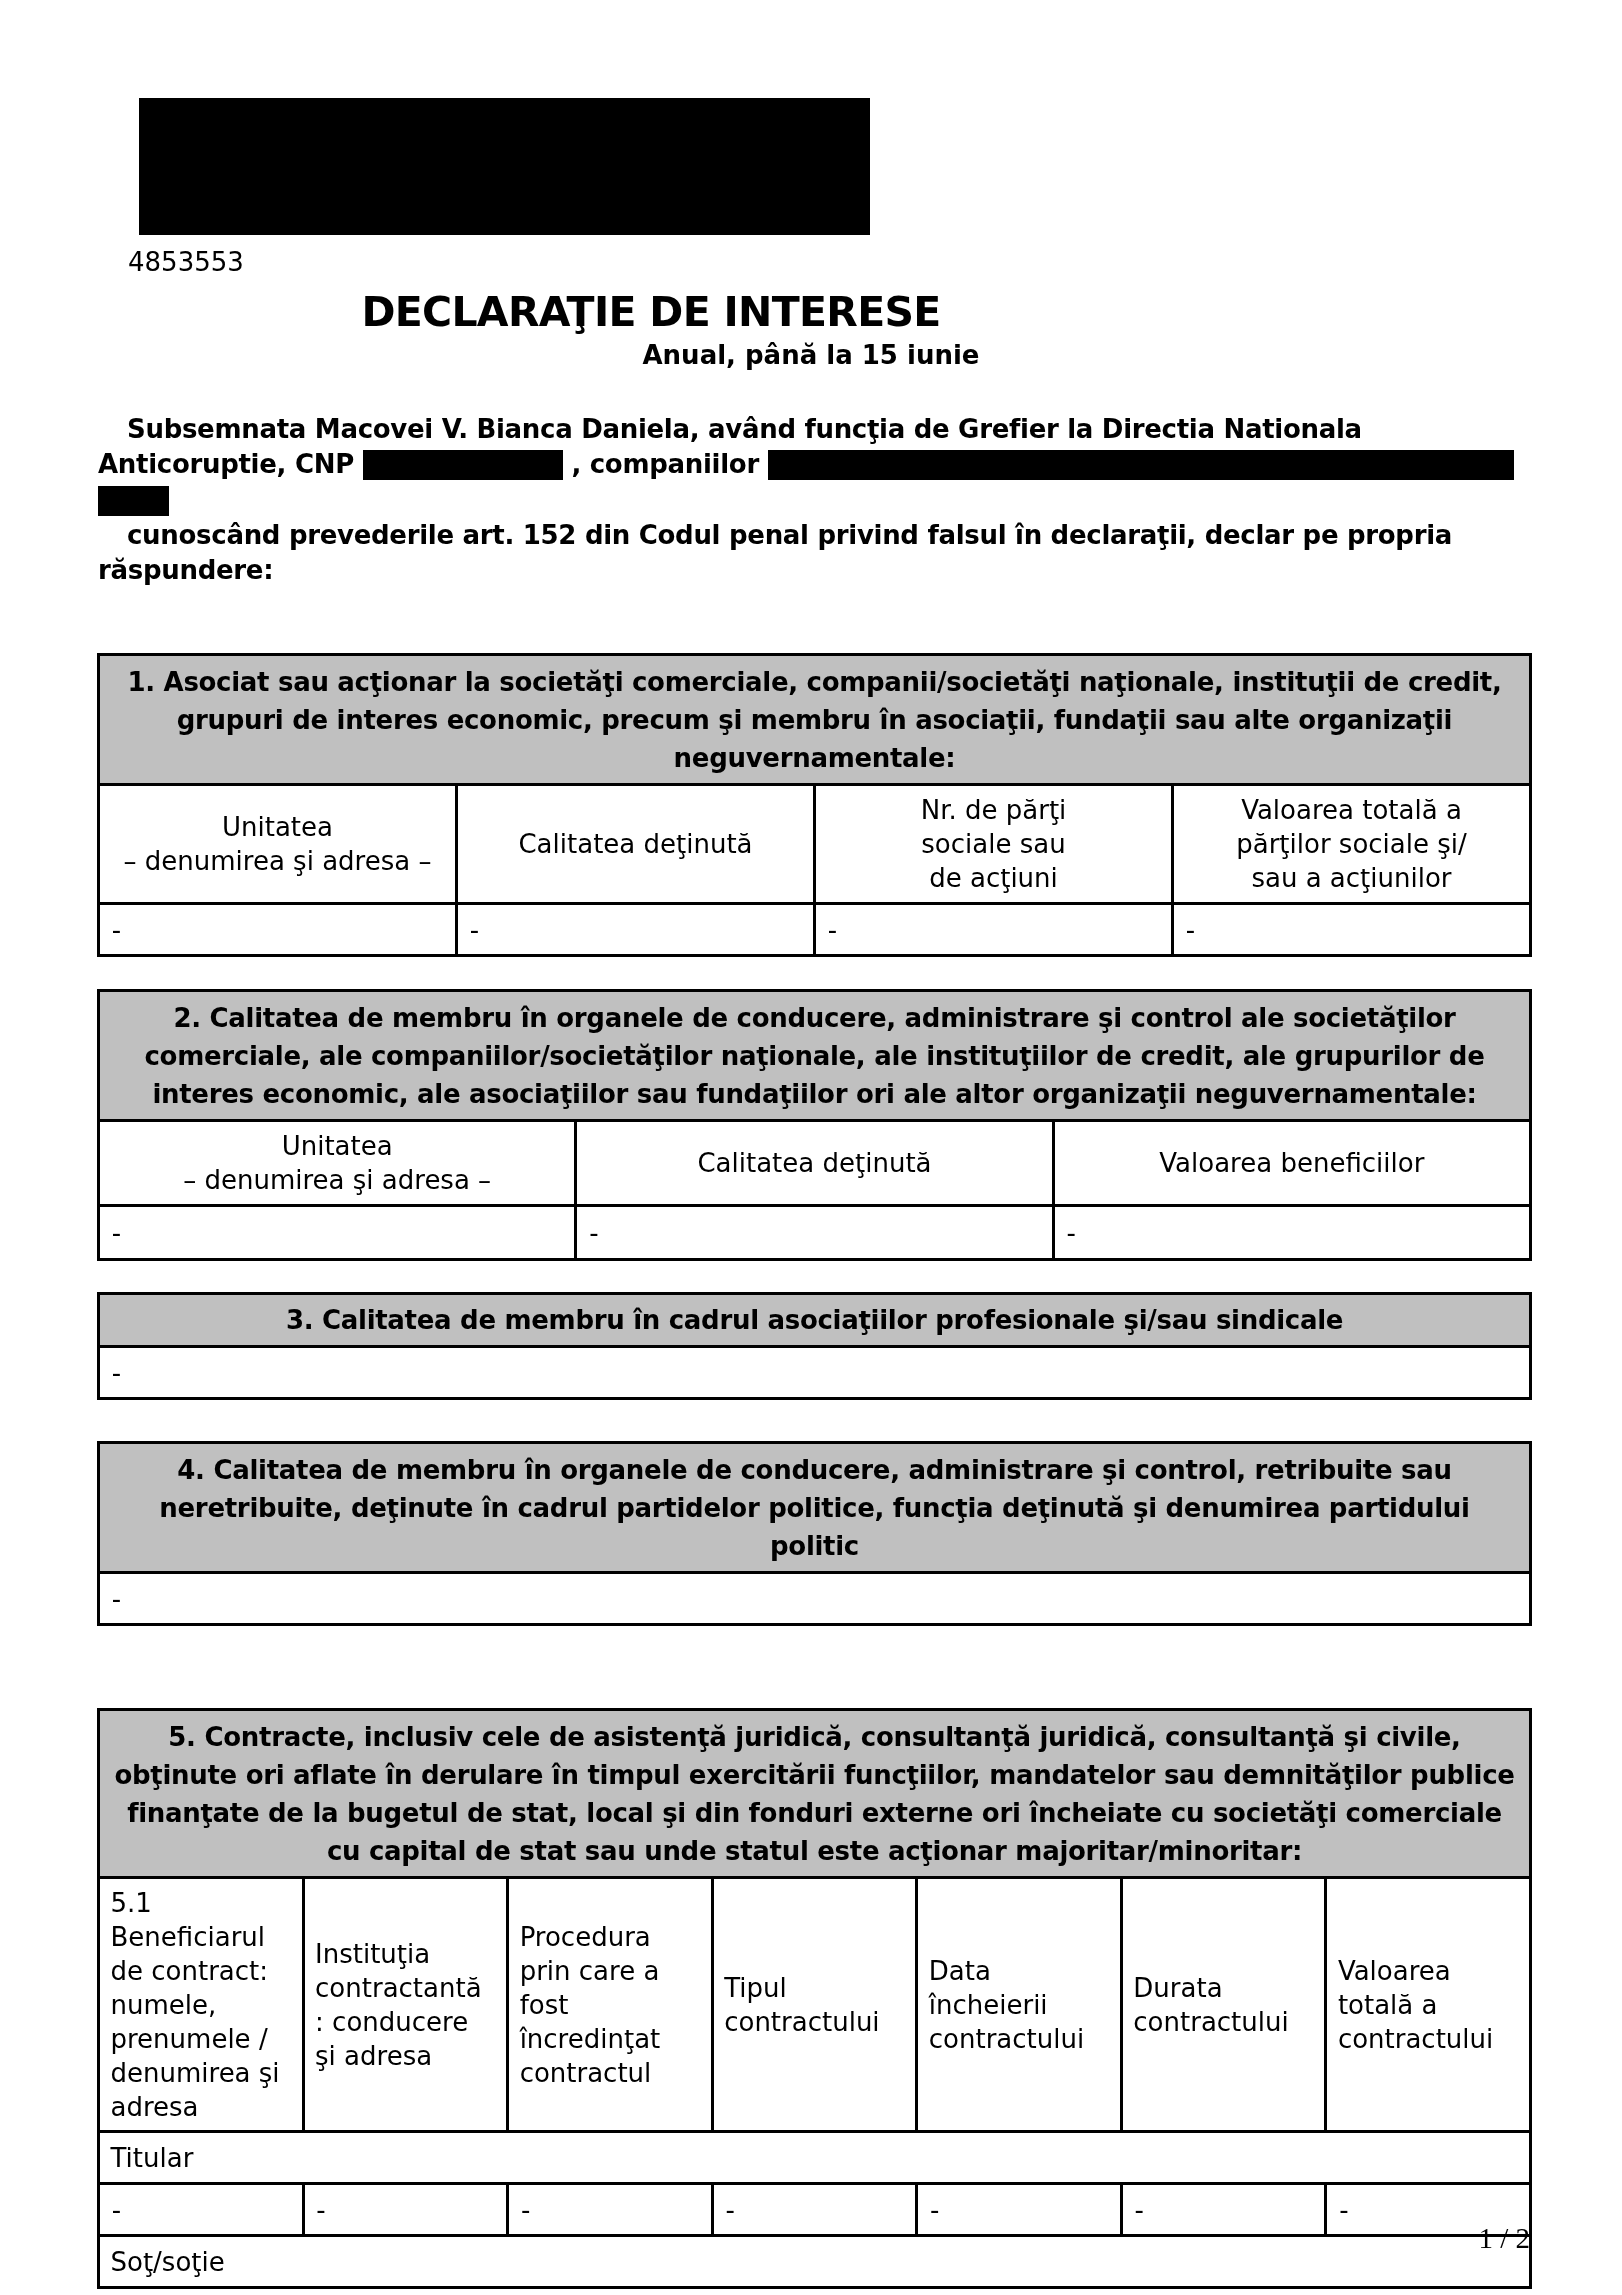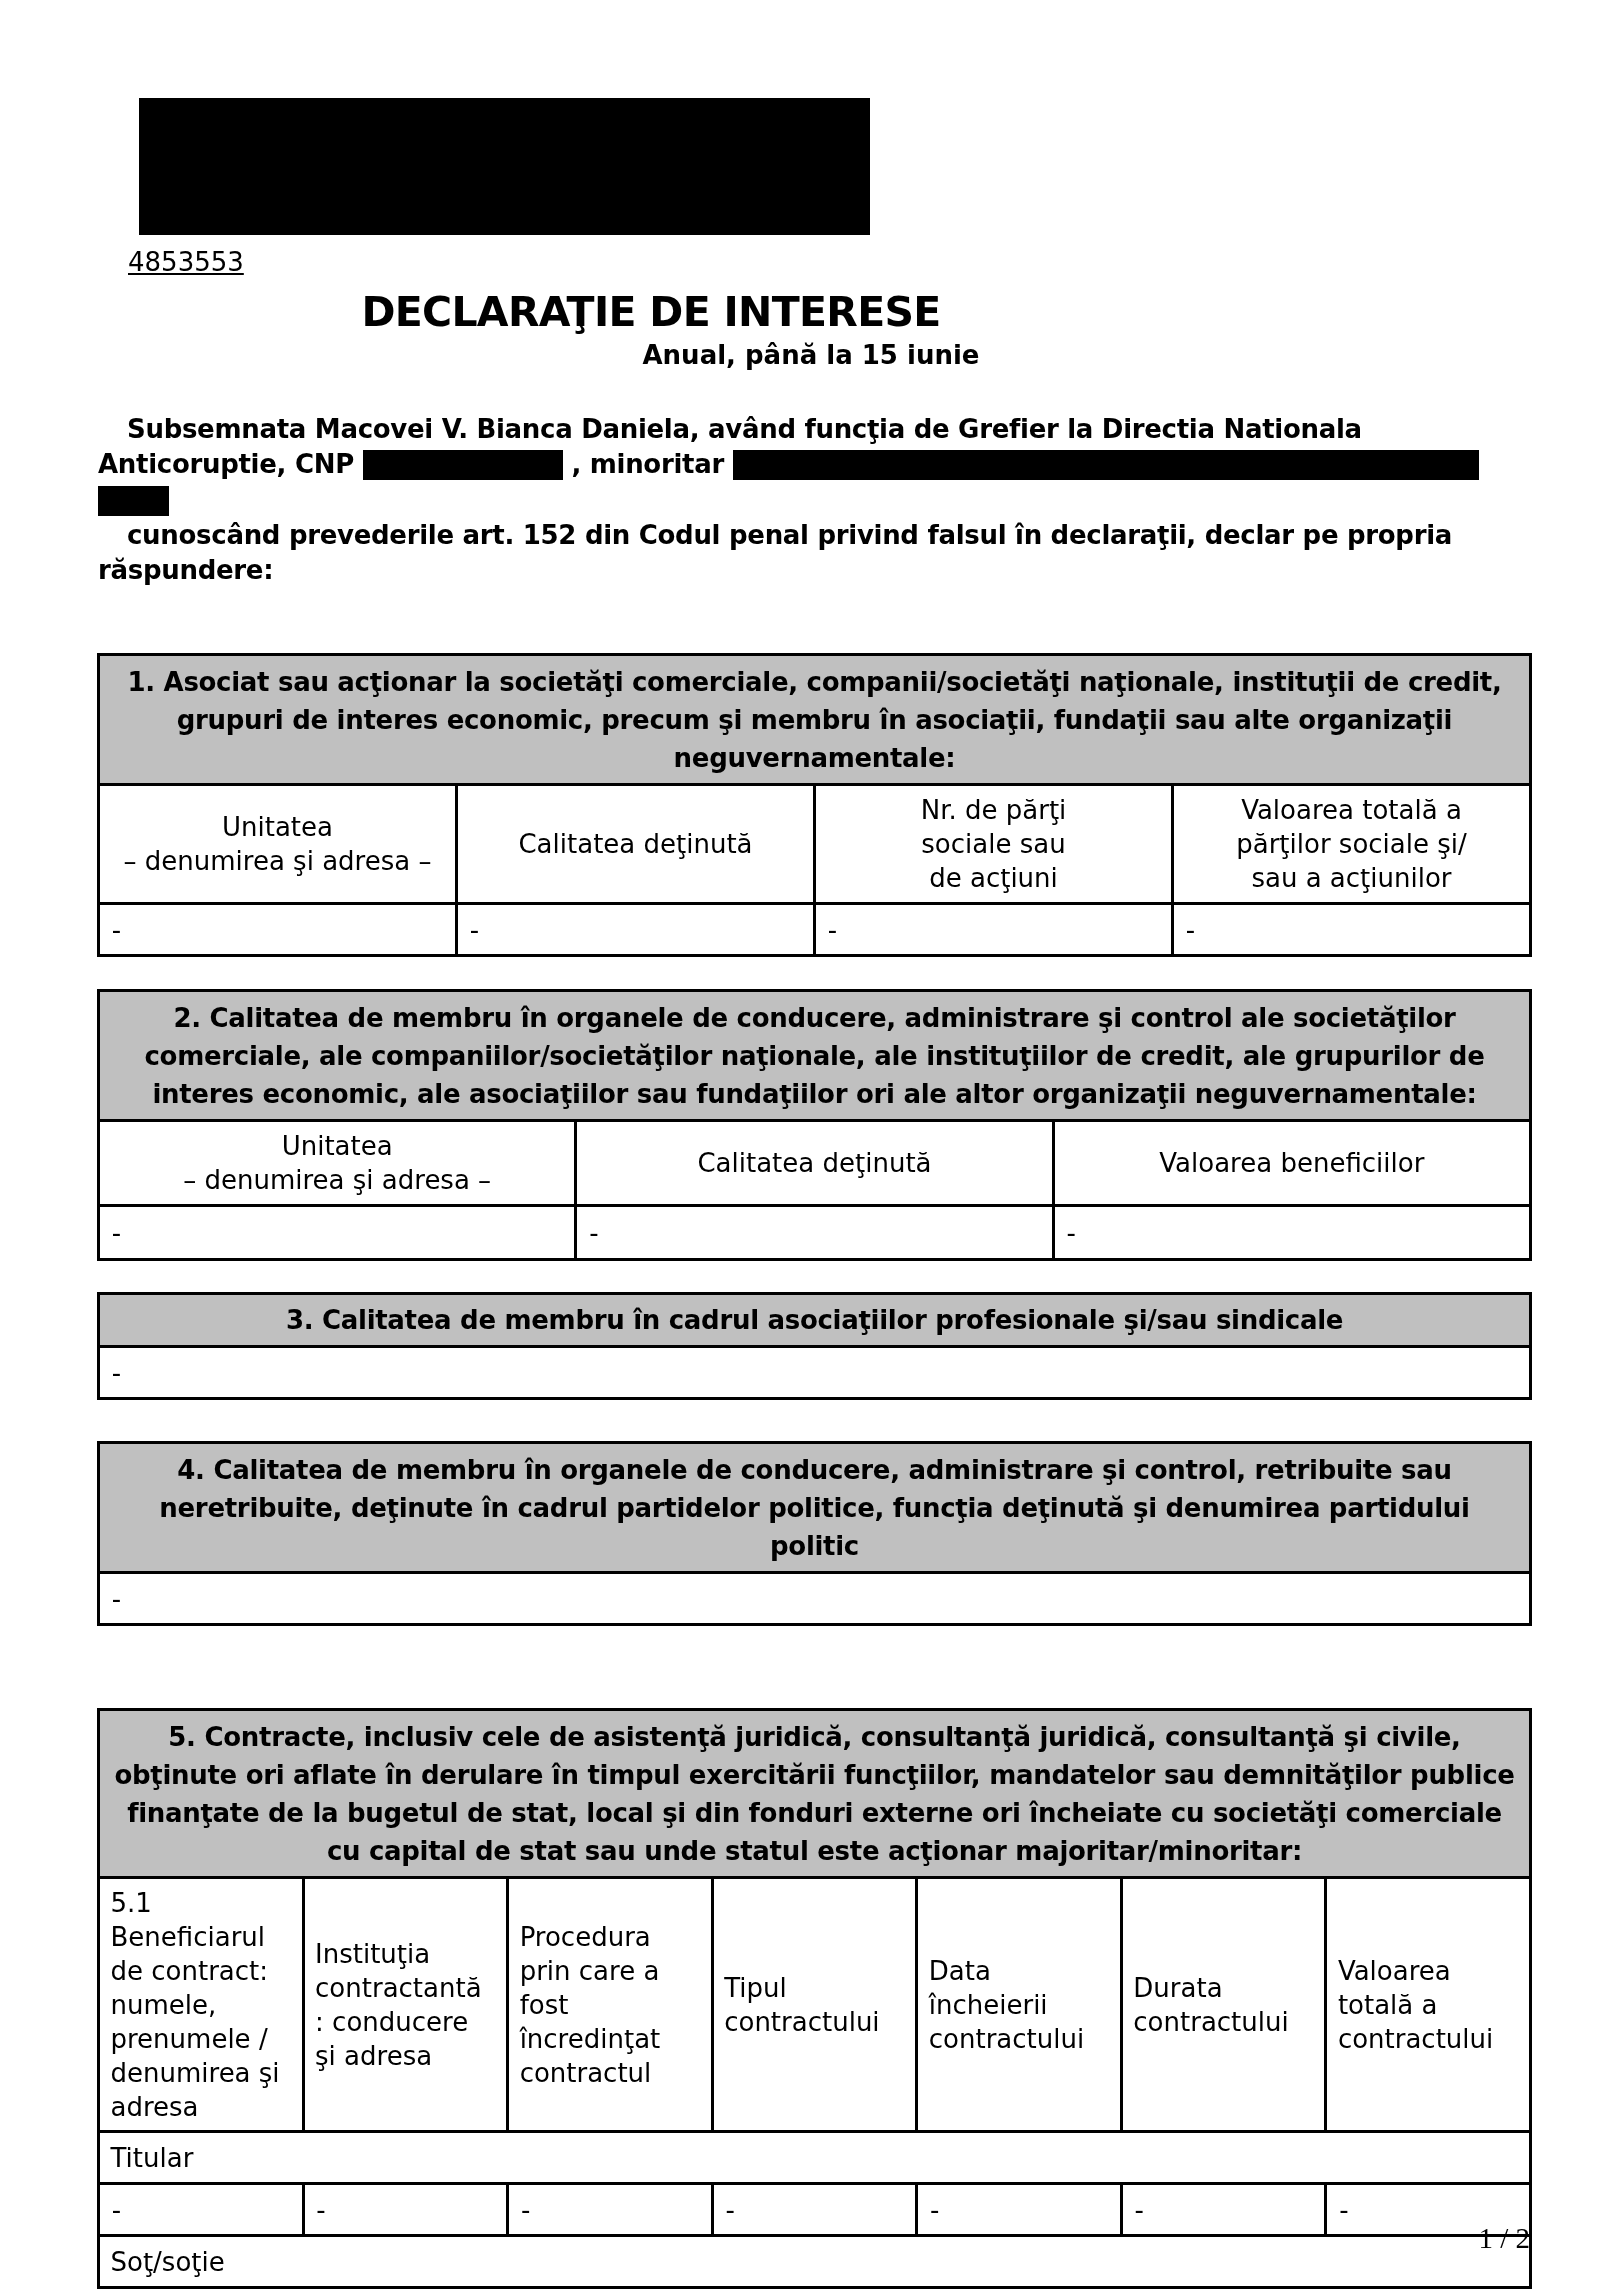--- a/index.html
+++ b/index.html
@@ -9,7 +9,7 @@
   }
   .barcode { position: absolute; left: 139px; top: 98px; width: 739px; height: 137px; display: flex; }
   .barcode span { display: block; height: 100%; }
-  .barcode-number { position: absolute; left: 128px; top: 247px; font-size: 26px; font-family: "DejaVu Sans", sans-serif; text-decoration: underline; }
+  .barcode-number { position: absolute; left: 128px; top: 247px; font-size: 26px; font-family: "DejaVu Sans", sans-serif; }
   .title { position: absolute; left: 0; width: 1302px; top: 288px; text-align: center; font-weight: bold; font-size: 41px; font-family: "DejaVu Sans", sans-serif; letter-spacing: -0.7px; }
   .subtitle { position: absolute; left: 0; width: 1622px; top: 340px; text-align: center; font-weight: bold; font-size: 26px; font-family: "DejaVu Sans", sans-serif; }
   .intro { position: absolute; left: 98px; width: 1433px; top: 412px; font-weight: bold; font-size: 26px; line-height: 35px; font-family: "DejaVu Sans", sans-serif; letter-spacing: -0.3px; }

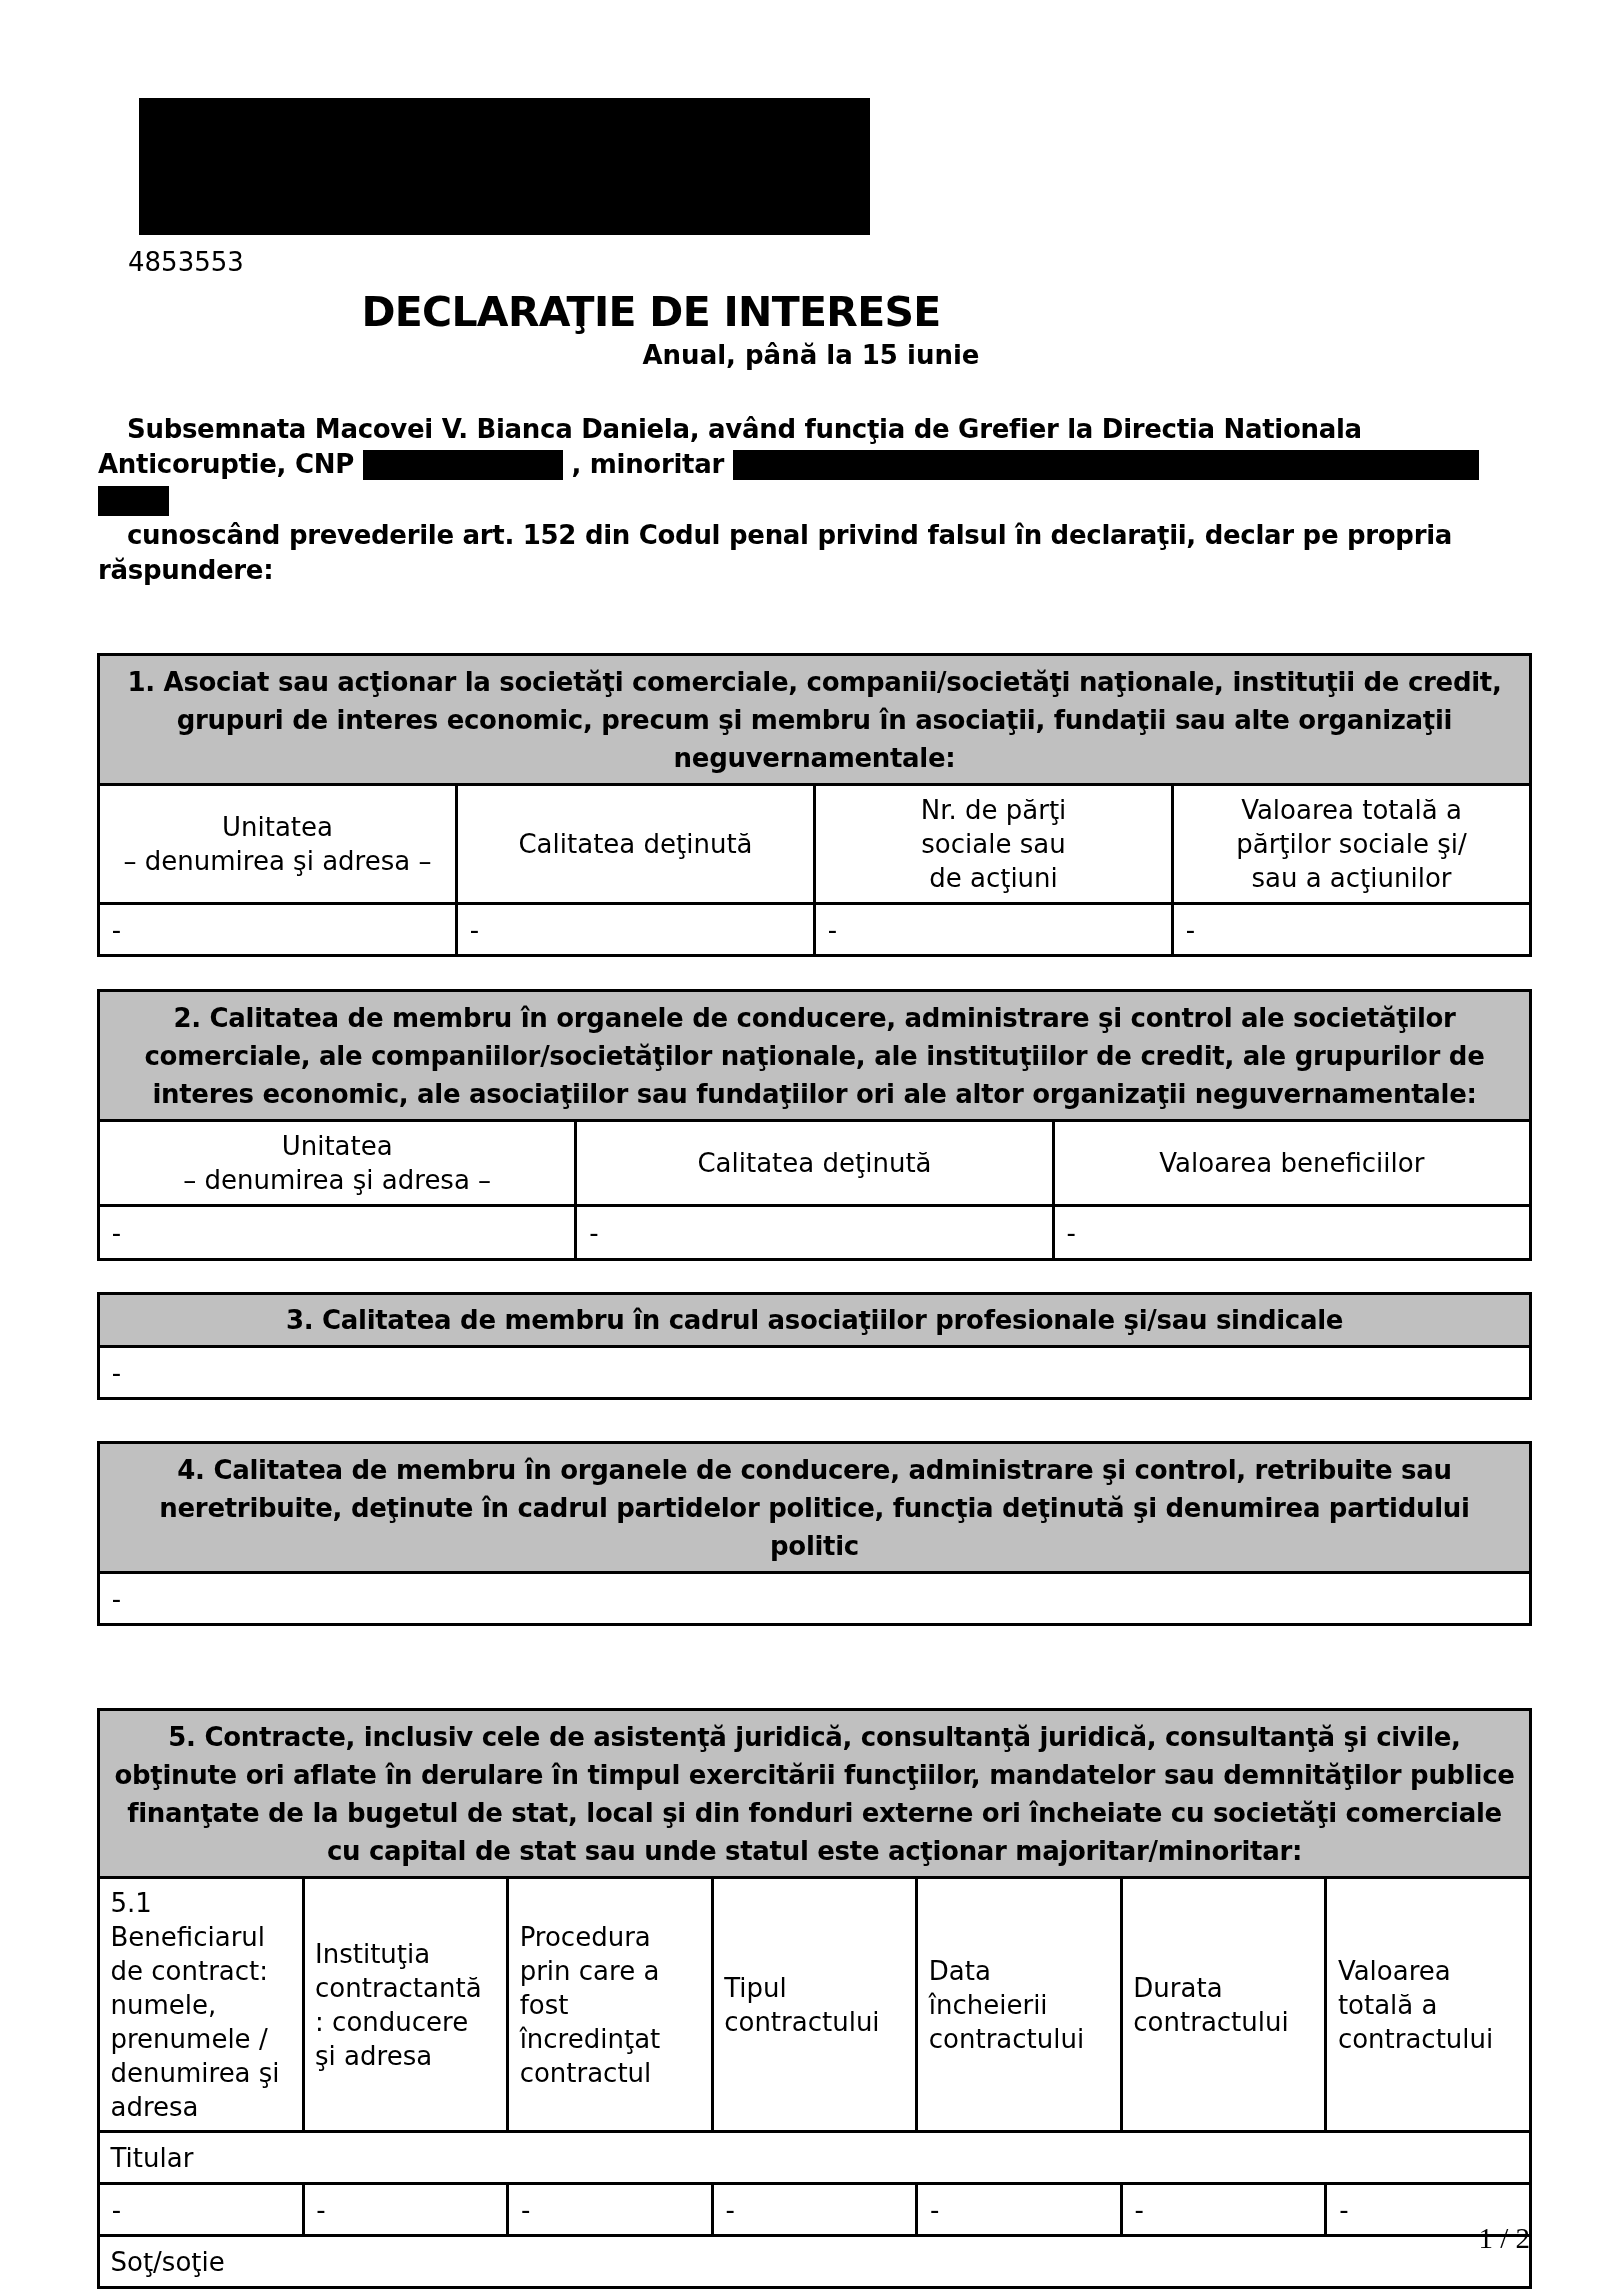--- a/index.html
+++ b/index.html
@@ -90,7 +90,7 @@
   <span class="indent"></span><span>Subsemnata Macovei V. Bianca Daniela, având funcţia de Grefier la Directia Nationala</span><br>
   <span>Anticoruptie, CNP</span>
   <span class="redact" style="width:200px"></span>
-  <span>, minoritar</span>
+  <span>, companiilor</span>
   <span class="redact" style="width:746px"></span><br>
   <span class="redact" style="width:71px;margin-top:3.9px"></span><br>
   <span class="indent"></span><span>cunoscând prevederile art. 152 din Codul penal privind falsul în declaraţii, declar pe propria</span><br>

